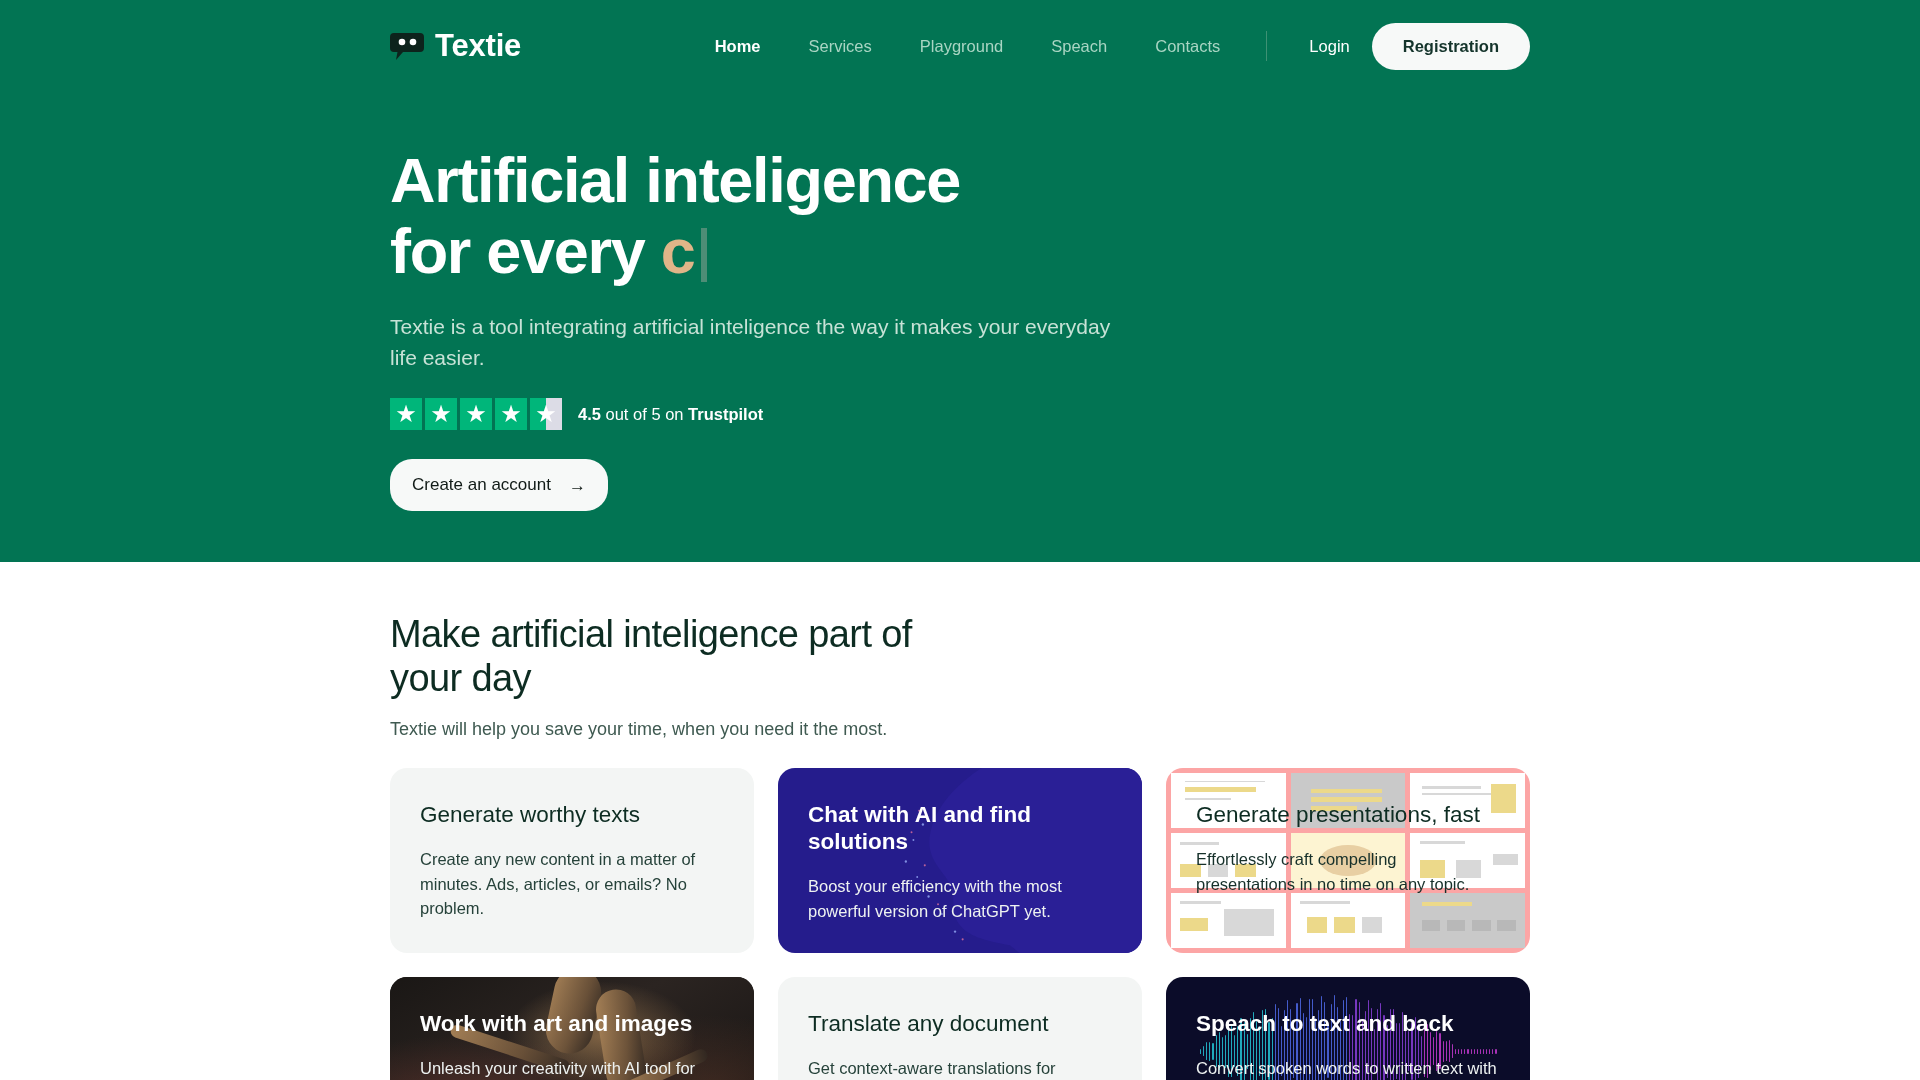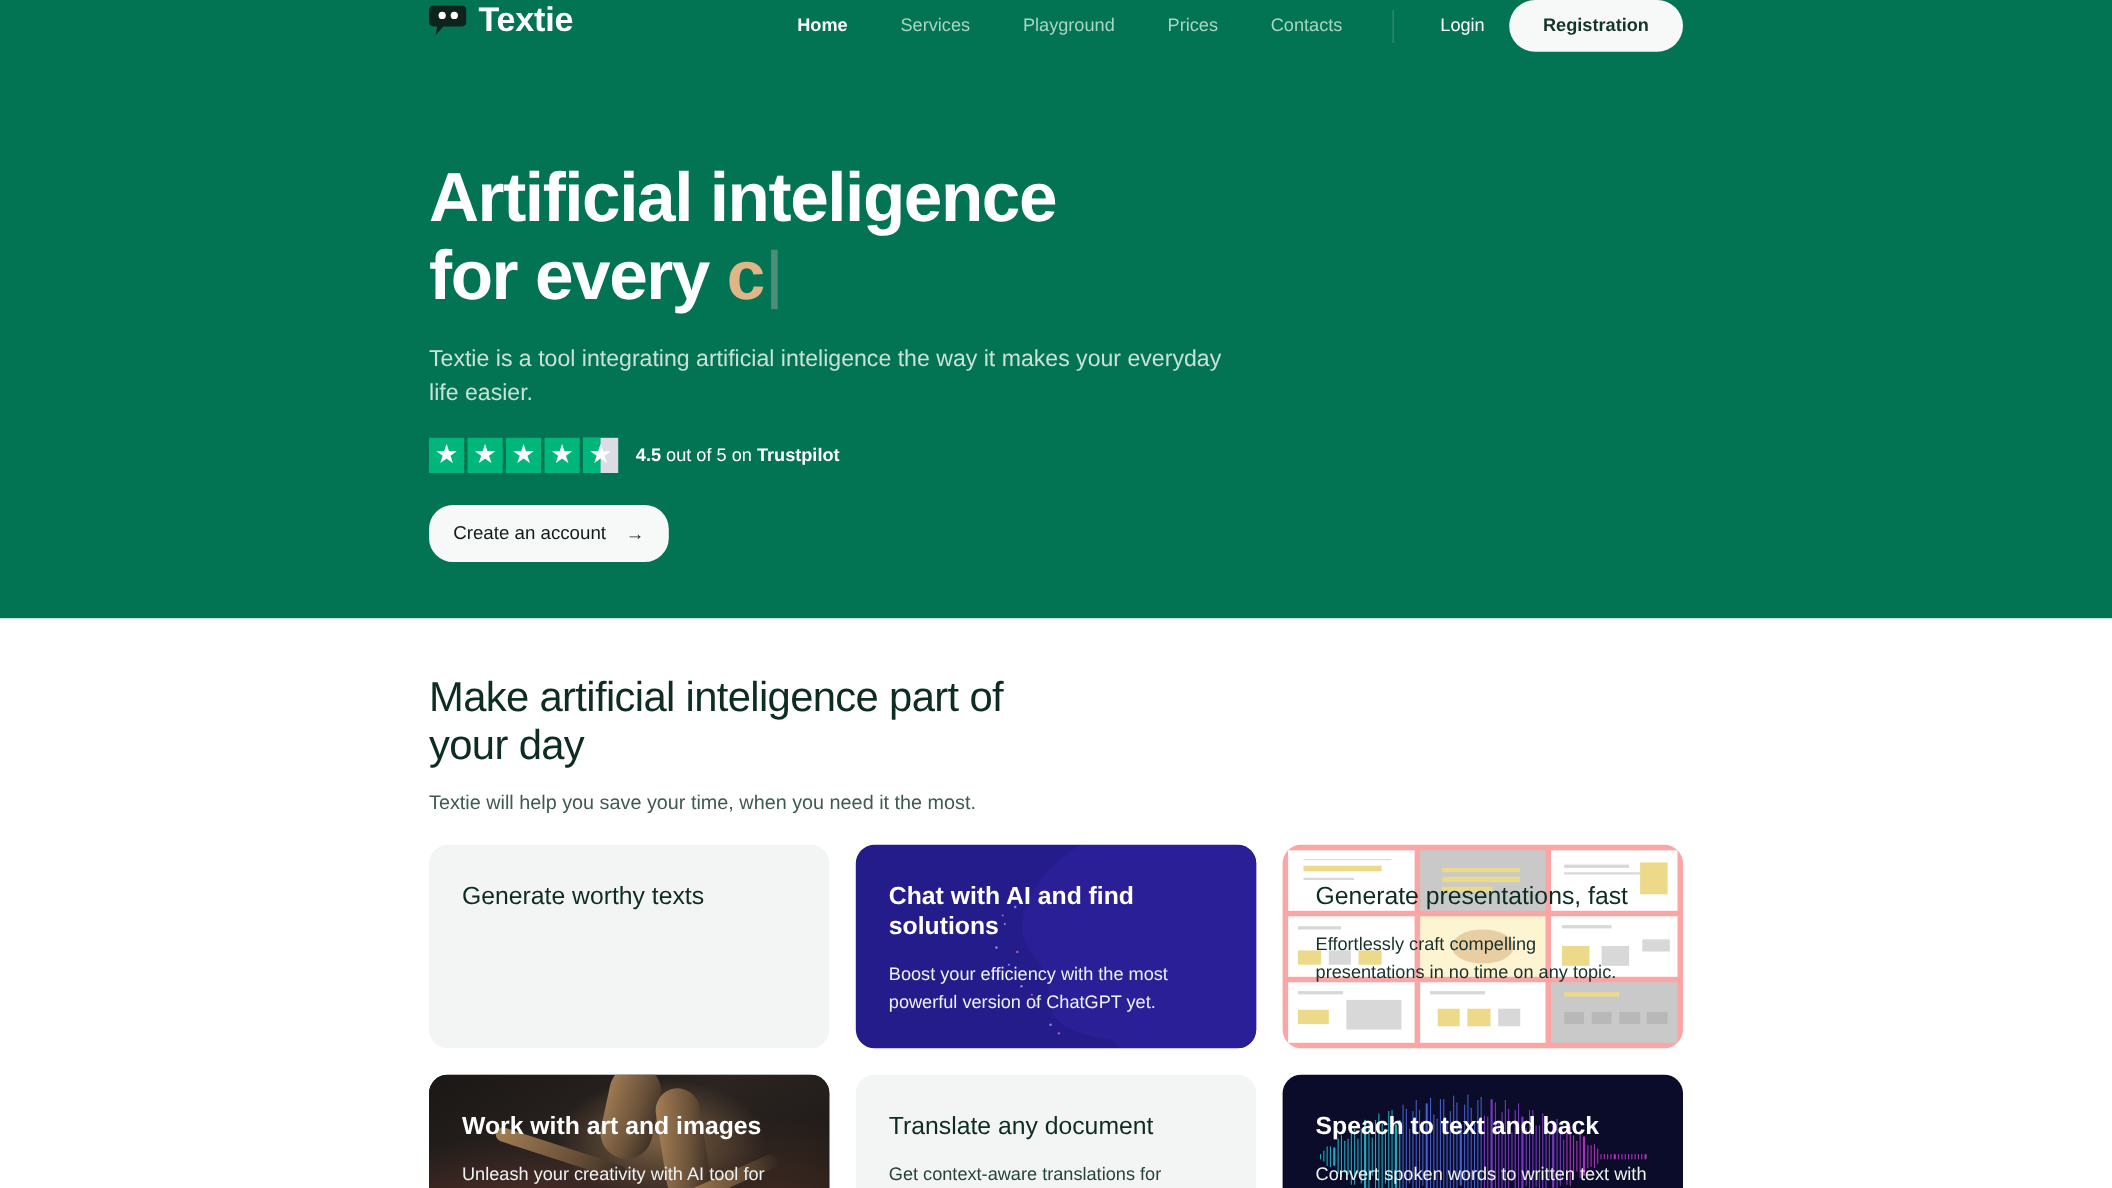--- a/index.html
+++ b/index.html
@@ -23,7 +23,7 @@
   .nav {
     height:92px;
     display:flex;
-    align-items:flex-start;
+    align-items:center;
     gap:0;
   }
   .brand { display:flex; align-items:center; gap:11px; }

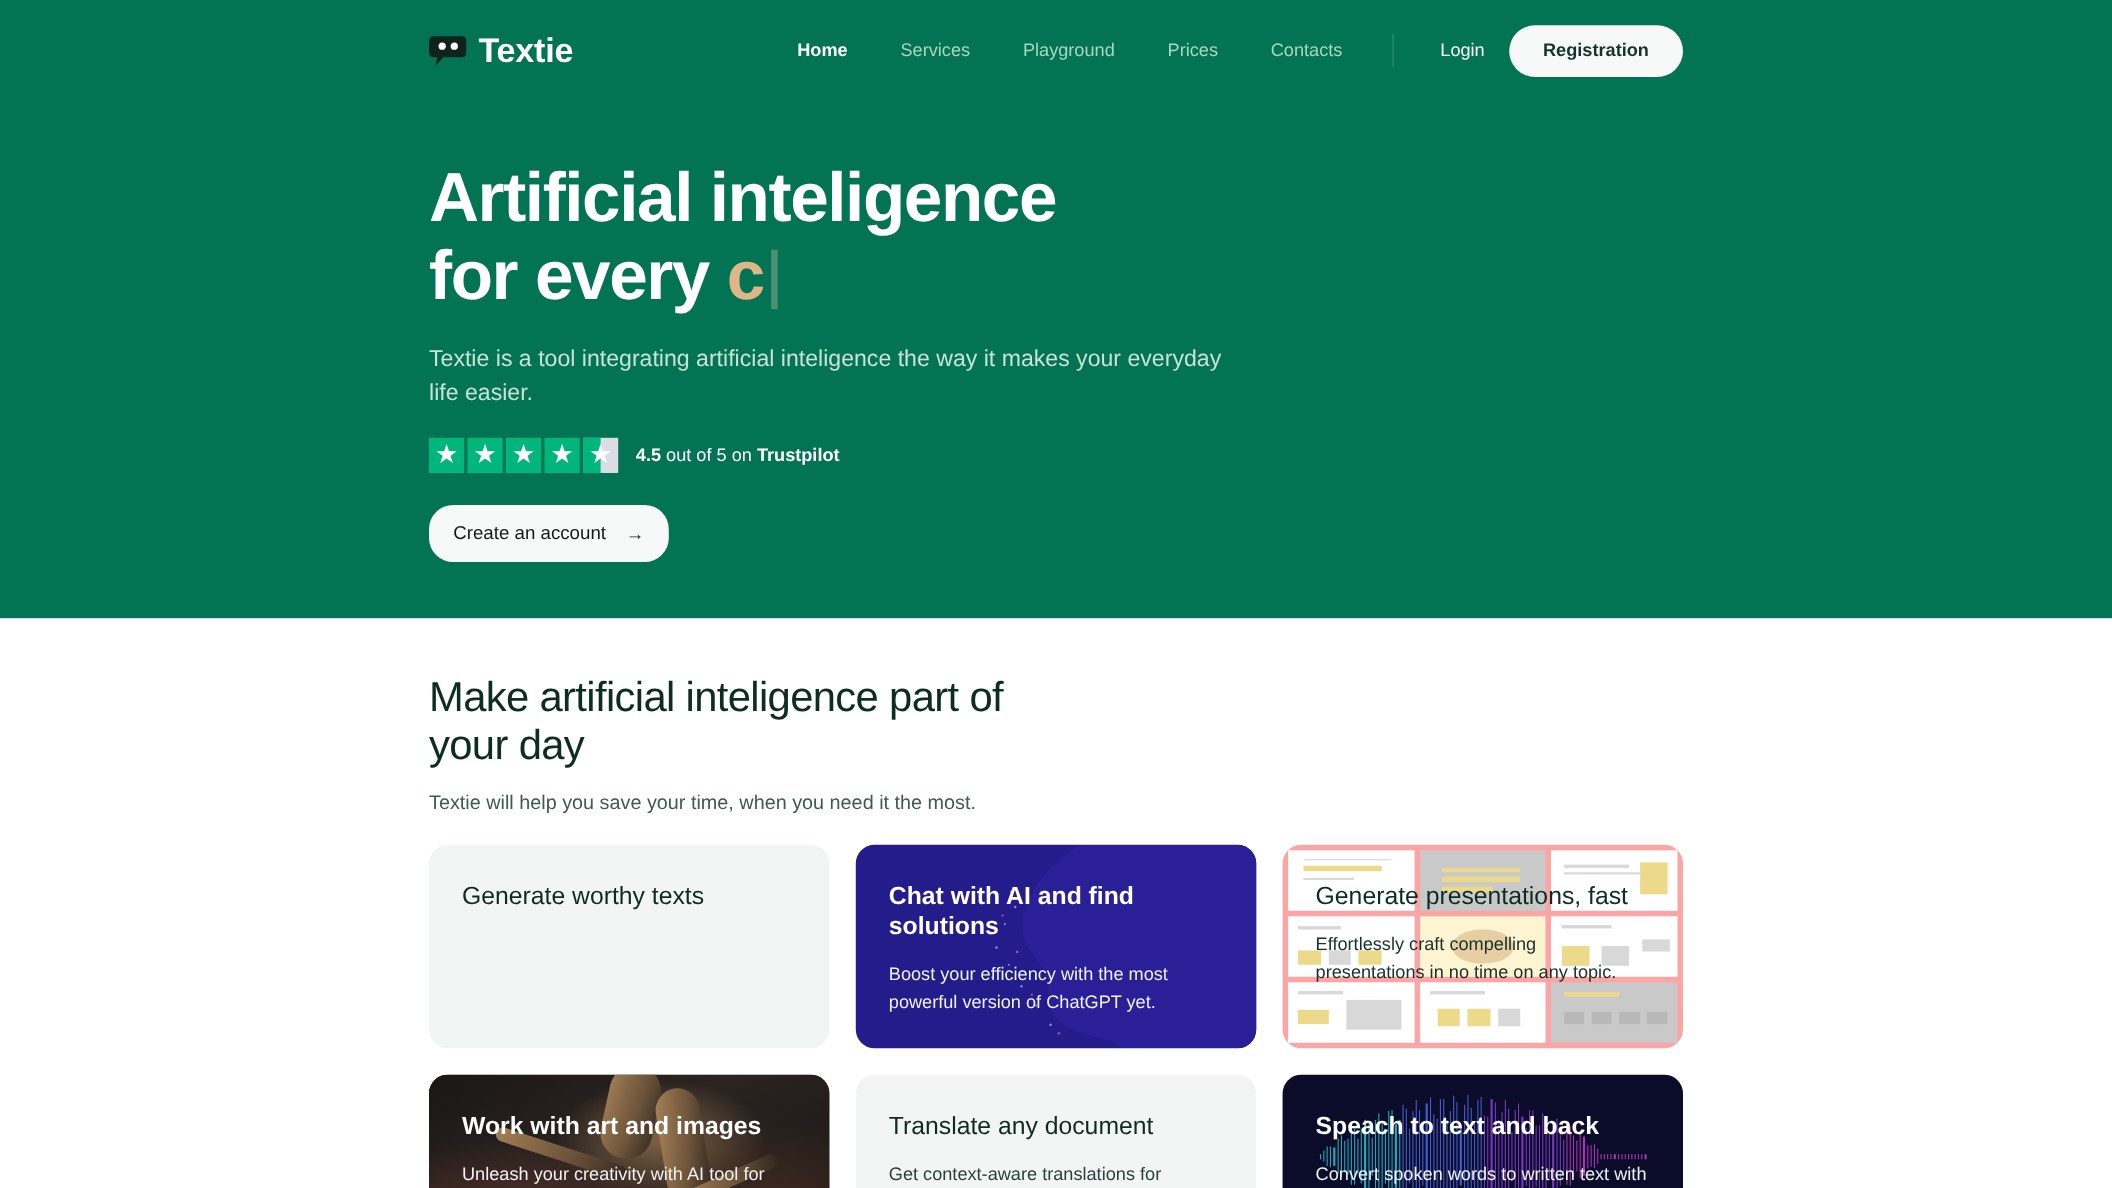--- a/index.html
+++ b/index.html
@@ -181,7 +181,7 @@
         <a class="nav-link active">Home</a>
         <a class="nav-link">Services</a>
         <a class="nav-link">Playground</a>
-        <a class="nav-link">Prices</a>
+        <a class="nav-link">Speach</a>
         <a class="nav-link">Contacts</a>
         <span class="nav-sep"></span>
         <a class="login-link">Login</a>

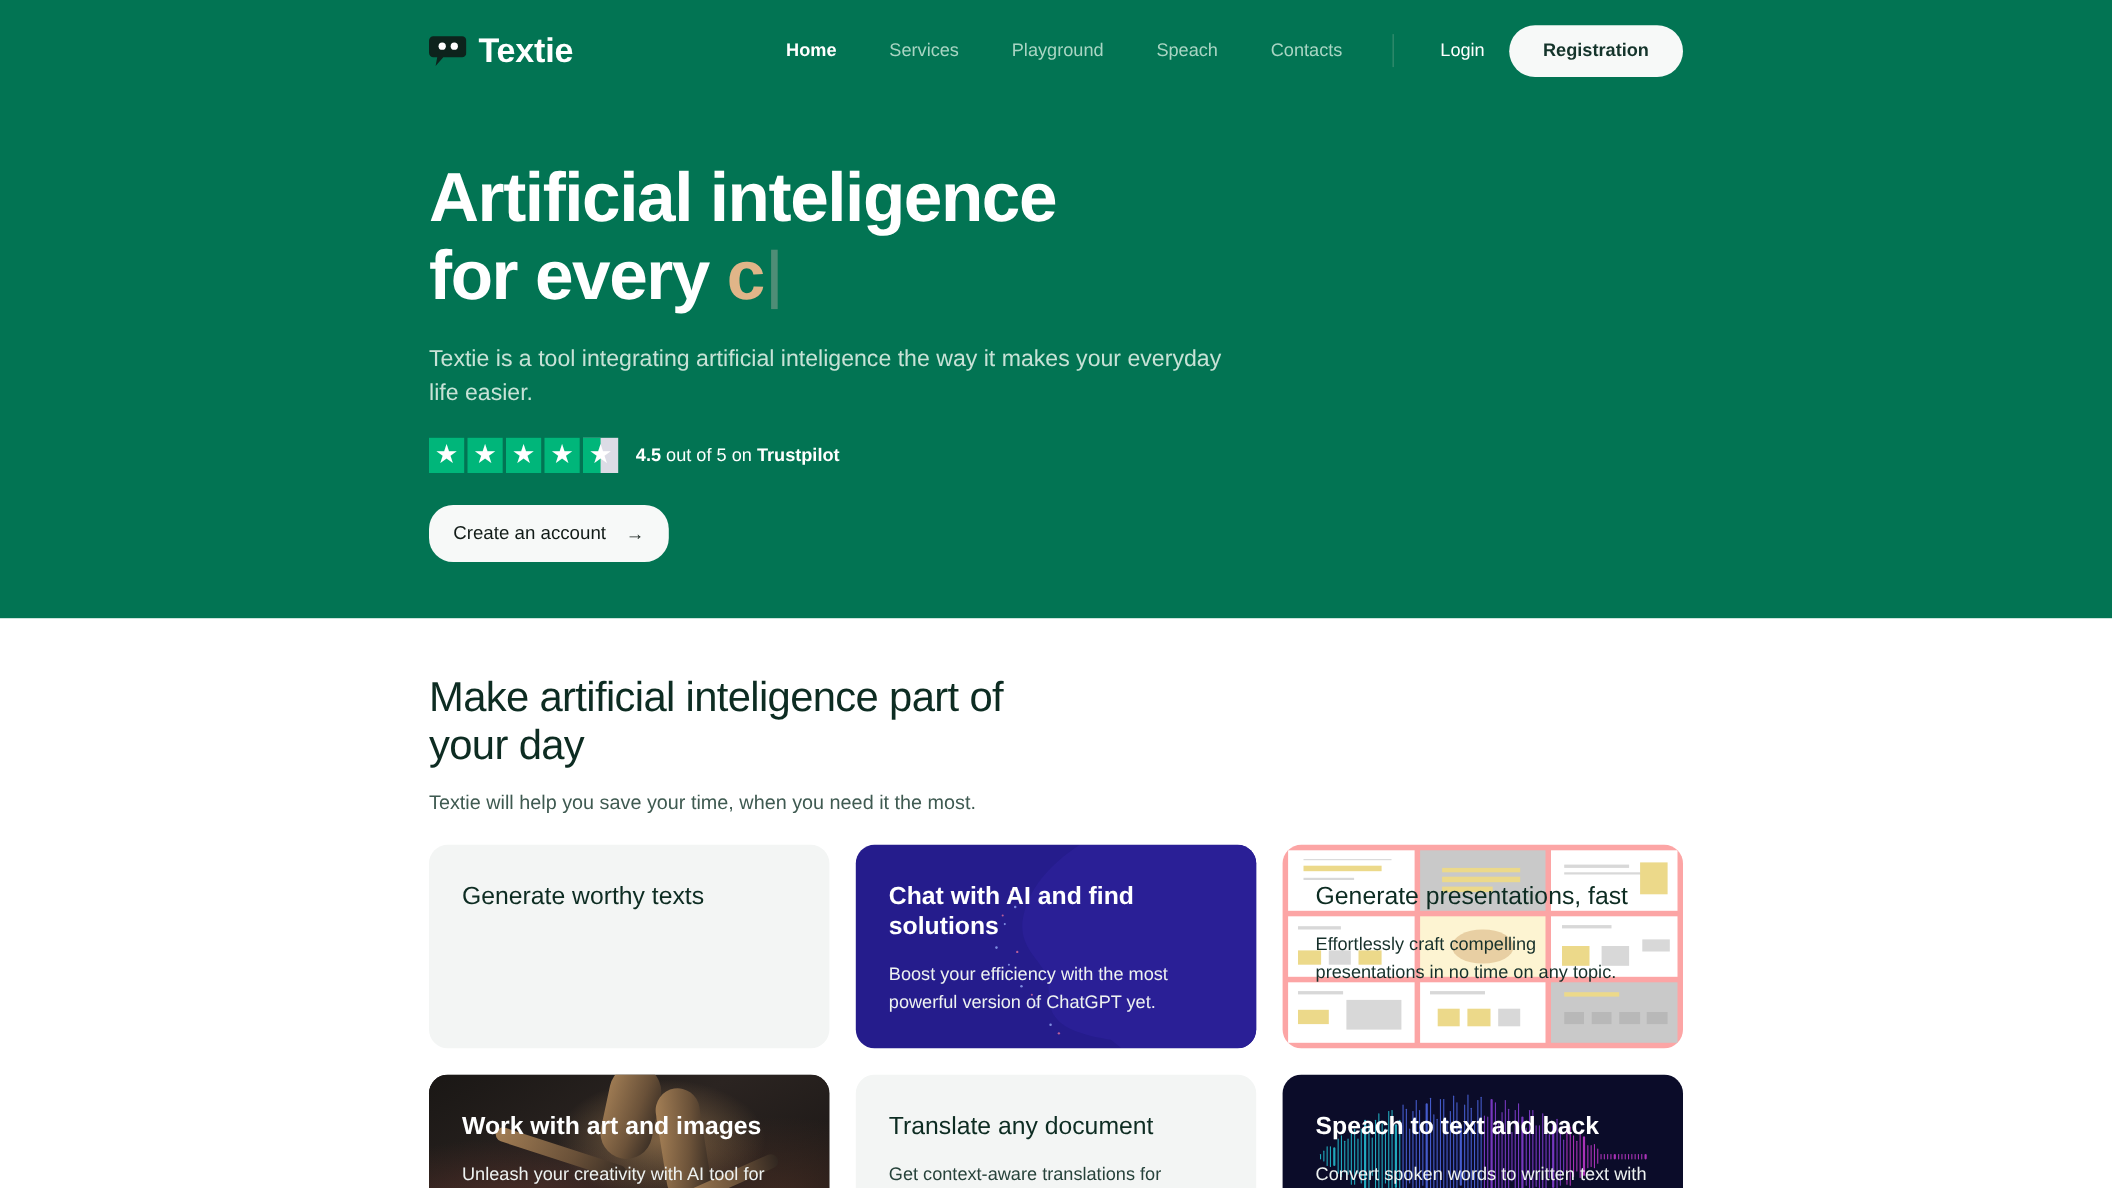--- a/index.html
+++ b/index.html
@@ -241,6 +241,7 @@
 
       <div class="card light">
         <div class="card-title">Generate worthy texts</div>
+        <div class="card-desc">Create any new content in a matter of minutes. Ads, articles, or emails? No problem.</div>
       </div>
 
       <div class="card dark card-chat">

